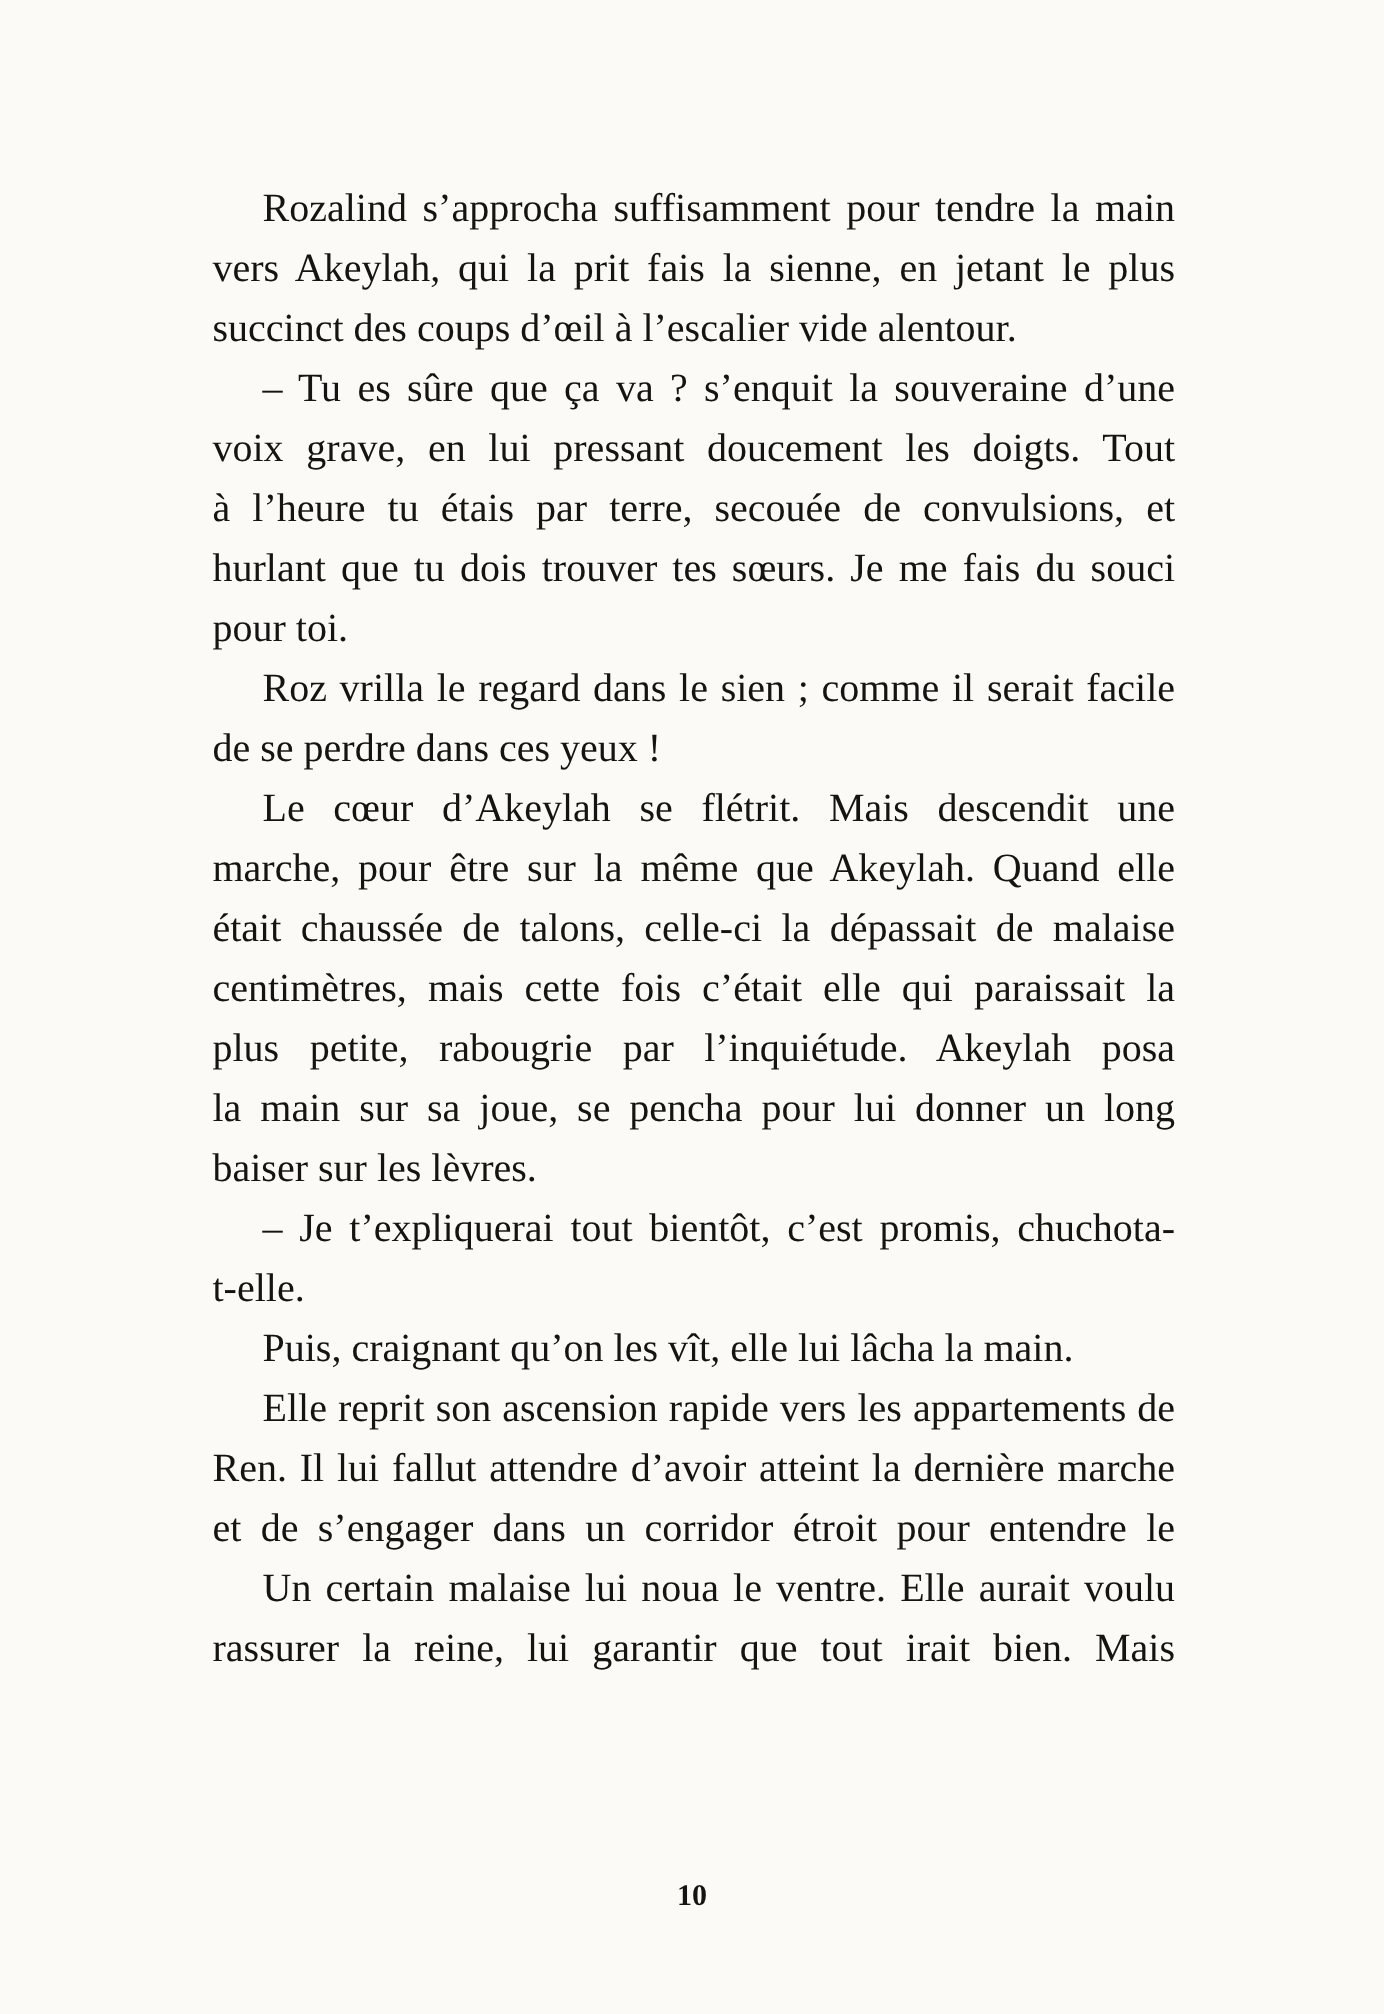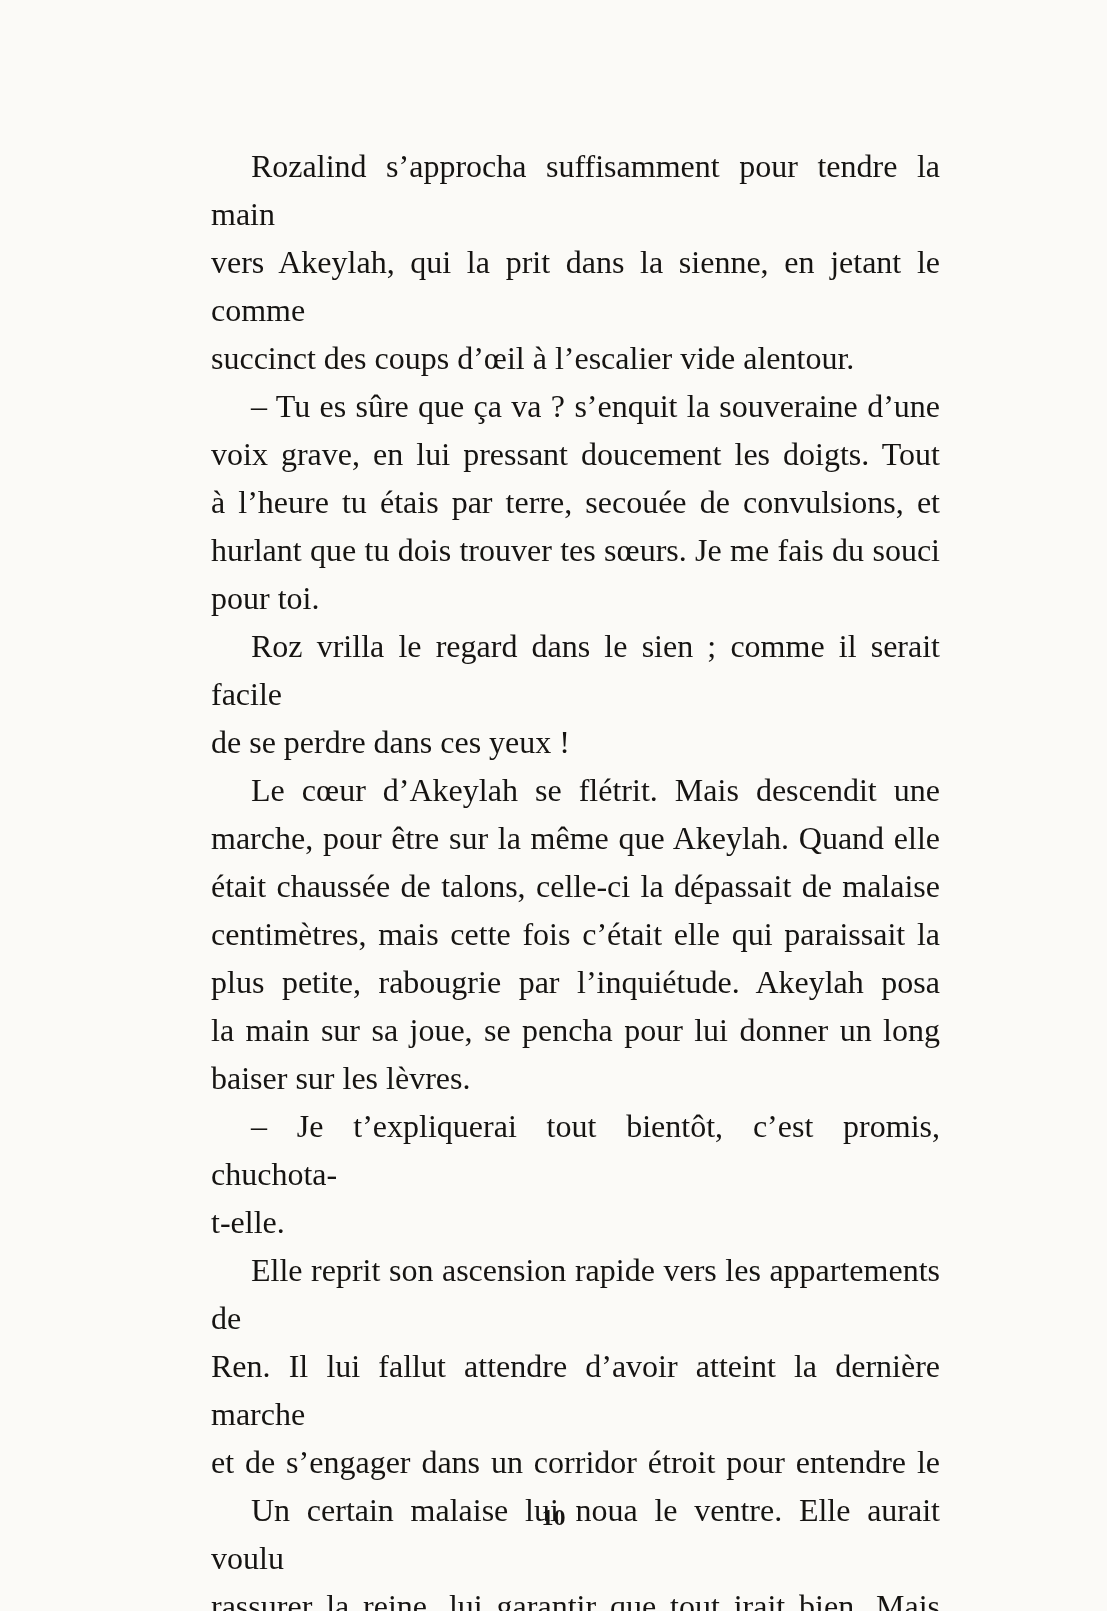--- a/index.html
+++ b/index.html
@@ -29,7 +29,6 @@
   .line {
     text-align: justify;
     text-align-last: justify;
-    margin-left: 41px;
   }
   .line.first {
     text-indent: 40px;

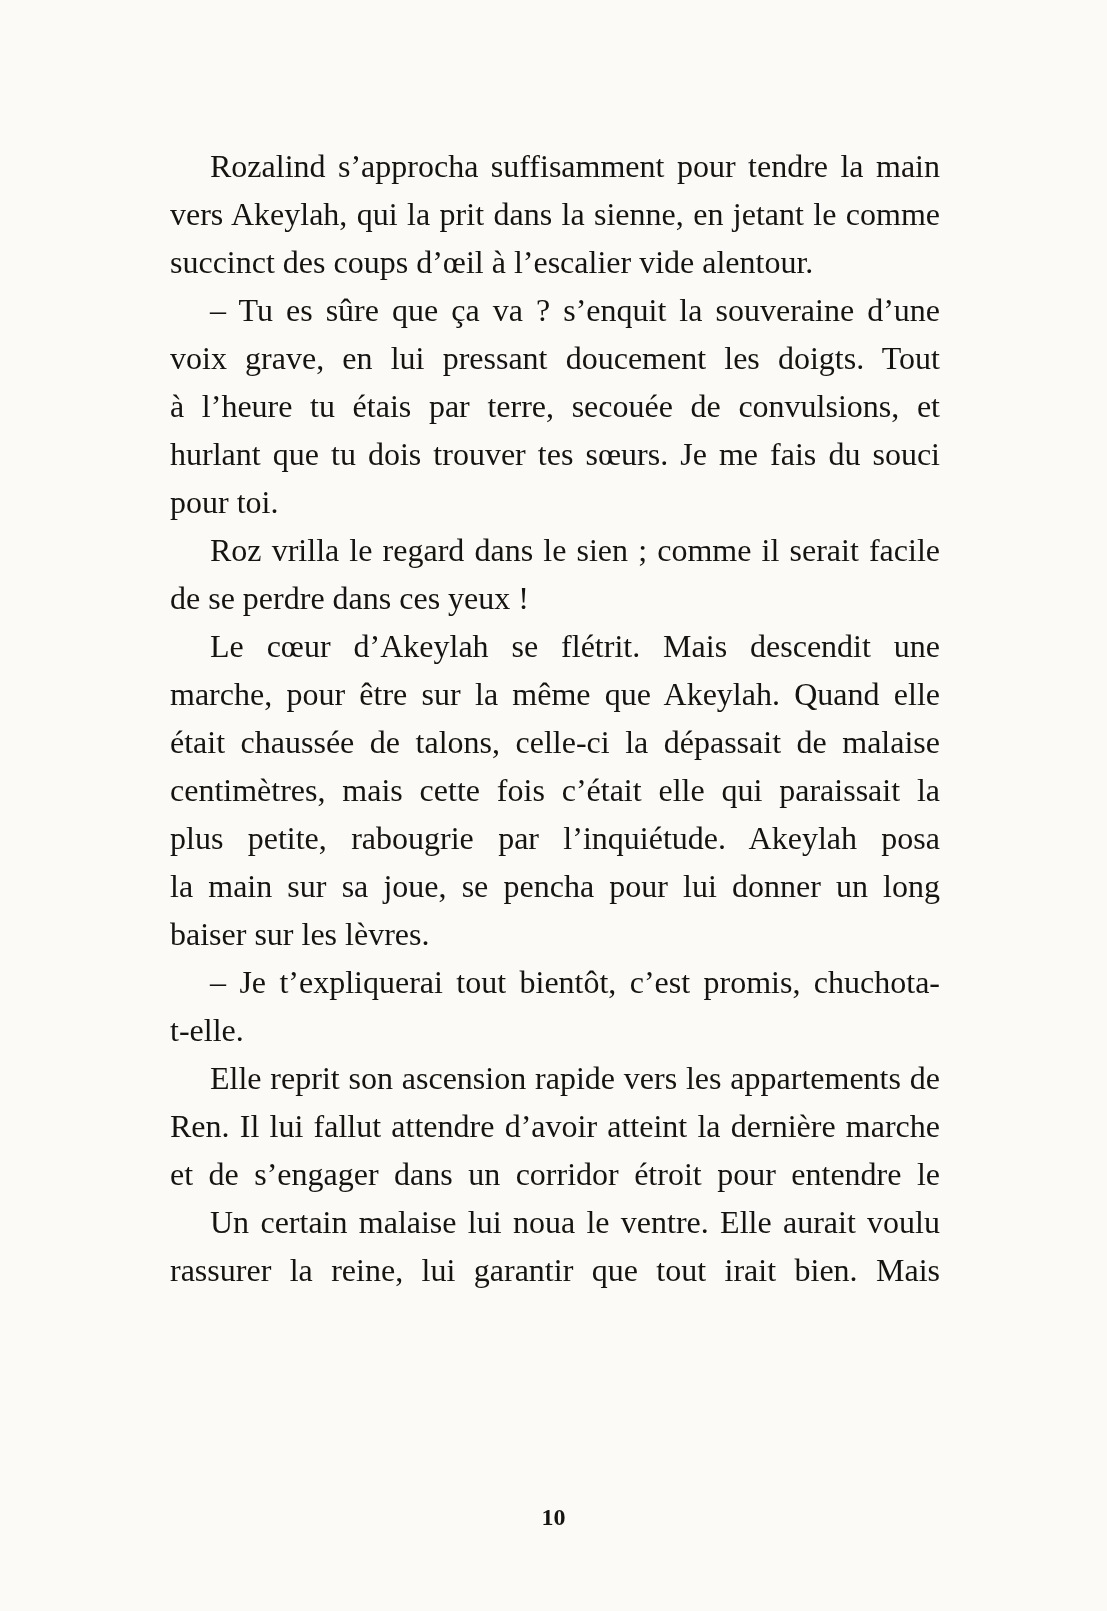--- a/index.html
+++ b/index.html
@@ -53,7 +53,7 @@
 <div class="text-block">
     <div class="paragraph">
       <div class="line first">Rozalind s’approcha suffisamment pour tendre la main</div>
-      <div class="line">vers Akeylah, qui la prit dans la sienne, en jetant le comme</div>
+      <div class="line">vers Akeylah, qui la prit fais la sienne, en jetant le plus</div>
       <div class="line lastline">succinct des coups d’œil à l’escalier vide alentour.</div>
     </div>
     <div class="paragraph">

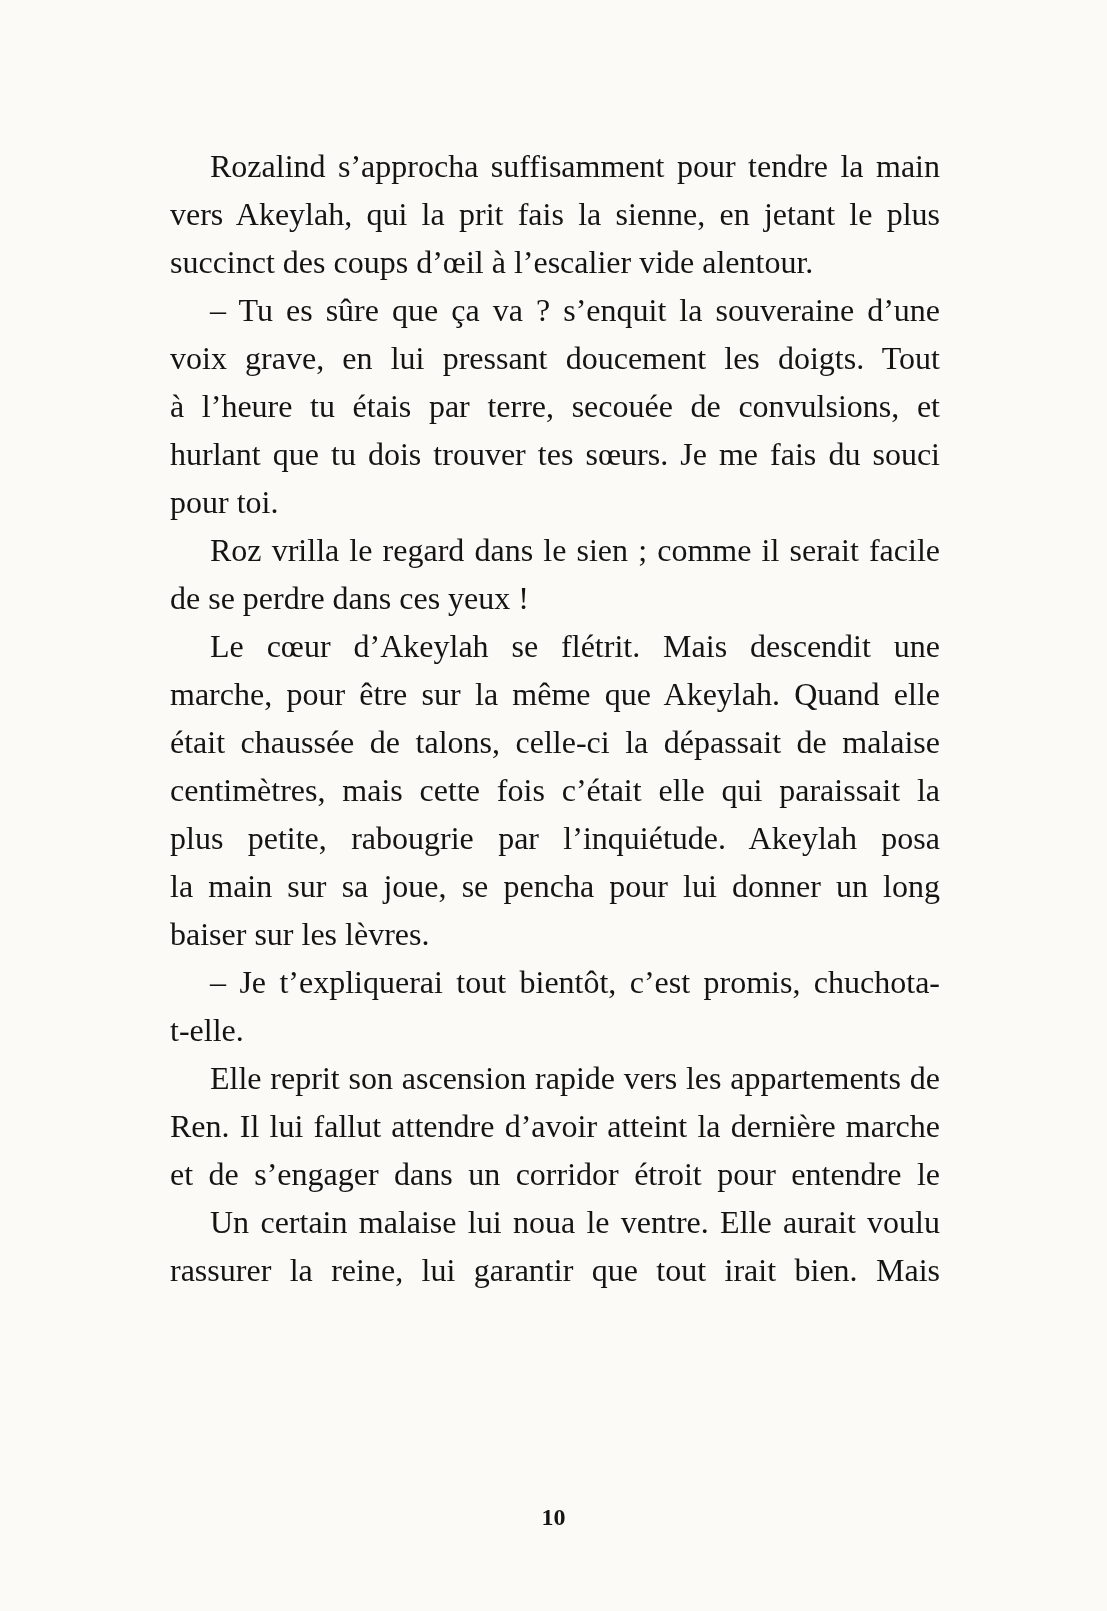--- a/index.html
+++ b/index.html
@@ -81,6 +81,9 @@
       <div class="line lastline">t-elle.</div>
     </div>
     <div class="paragraph">
+      <div class="line first lastline">Puis, craignant qu’on les vît, elle lui lâcha la main.</div>
+    </div>
+    <div class="paragraph">
       <div class="line first">Elle reprit son ascension rapide vers les appartements de</div>
       <div class="line">Ren. Il lui fallut attendre d’avoir atteint la dernière marche</div>
       <div class="line">et de s’engager dans un corridor étroit pour entendre le</div>

